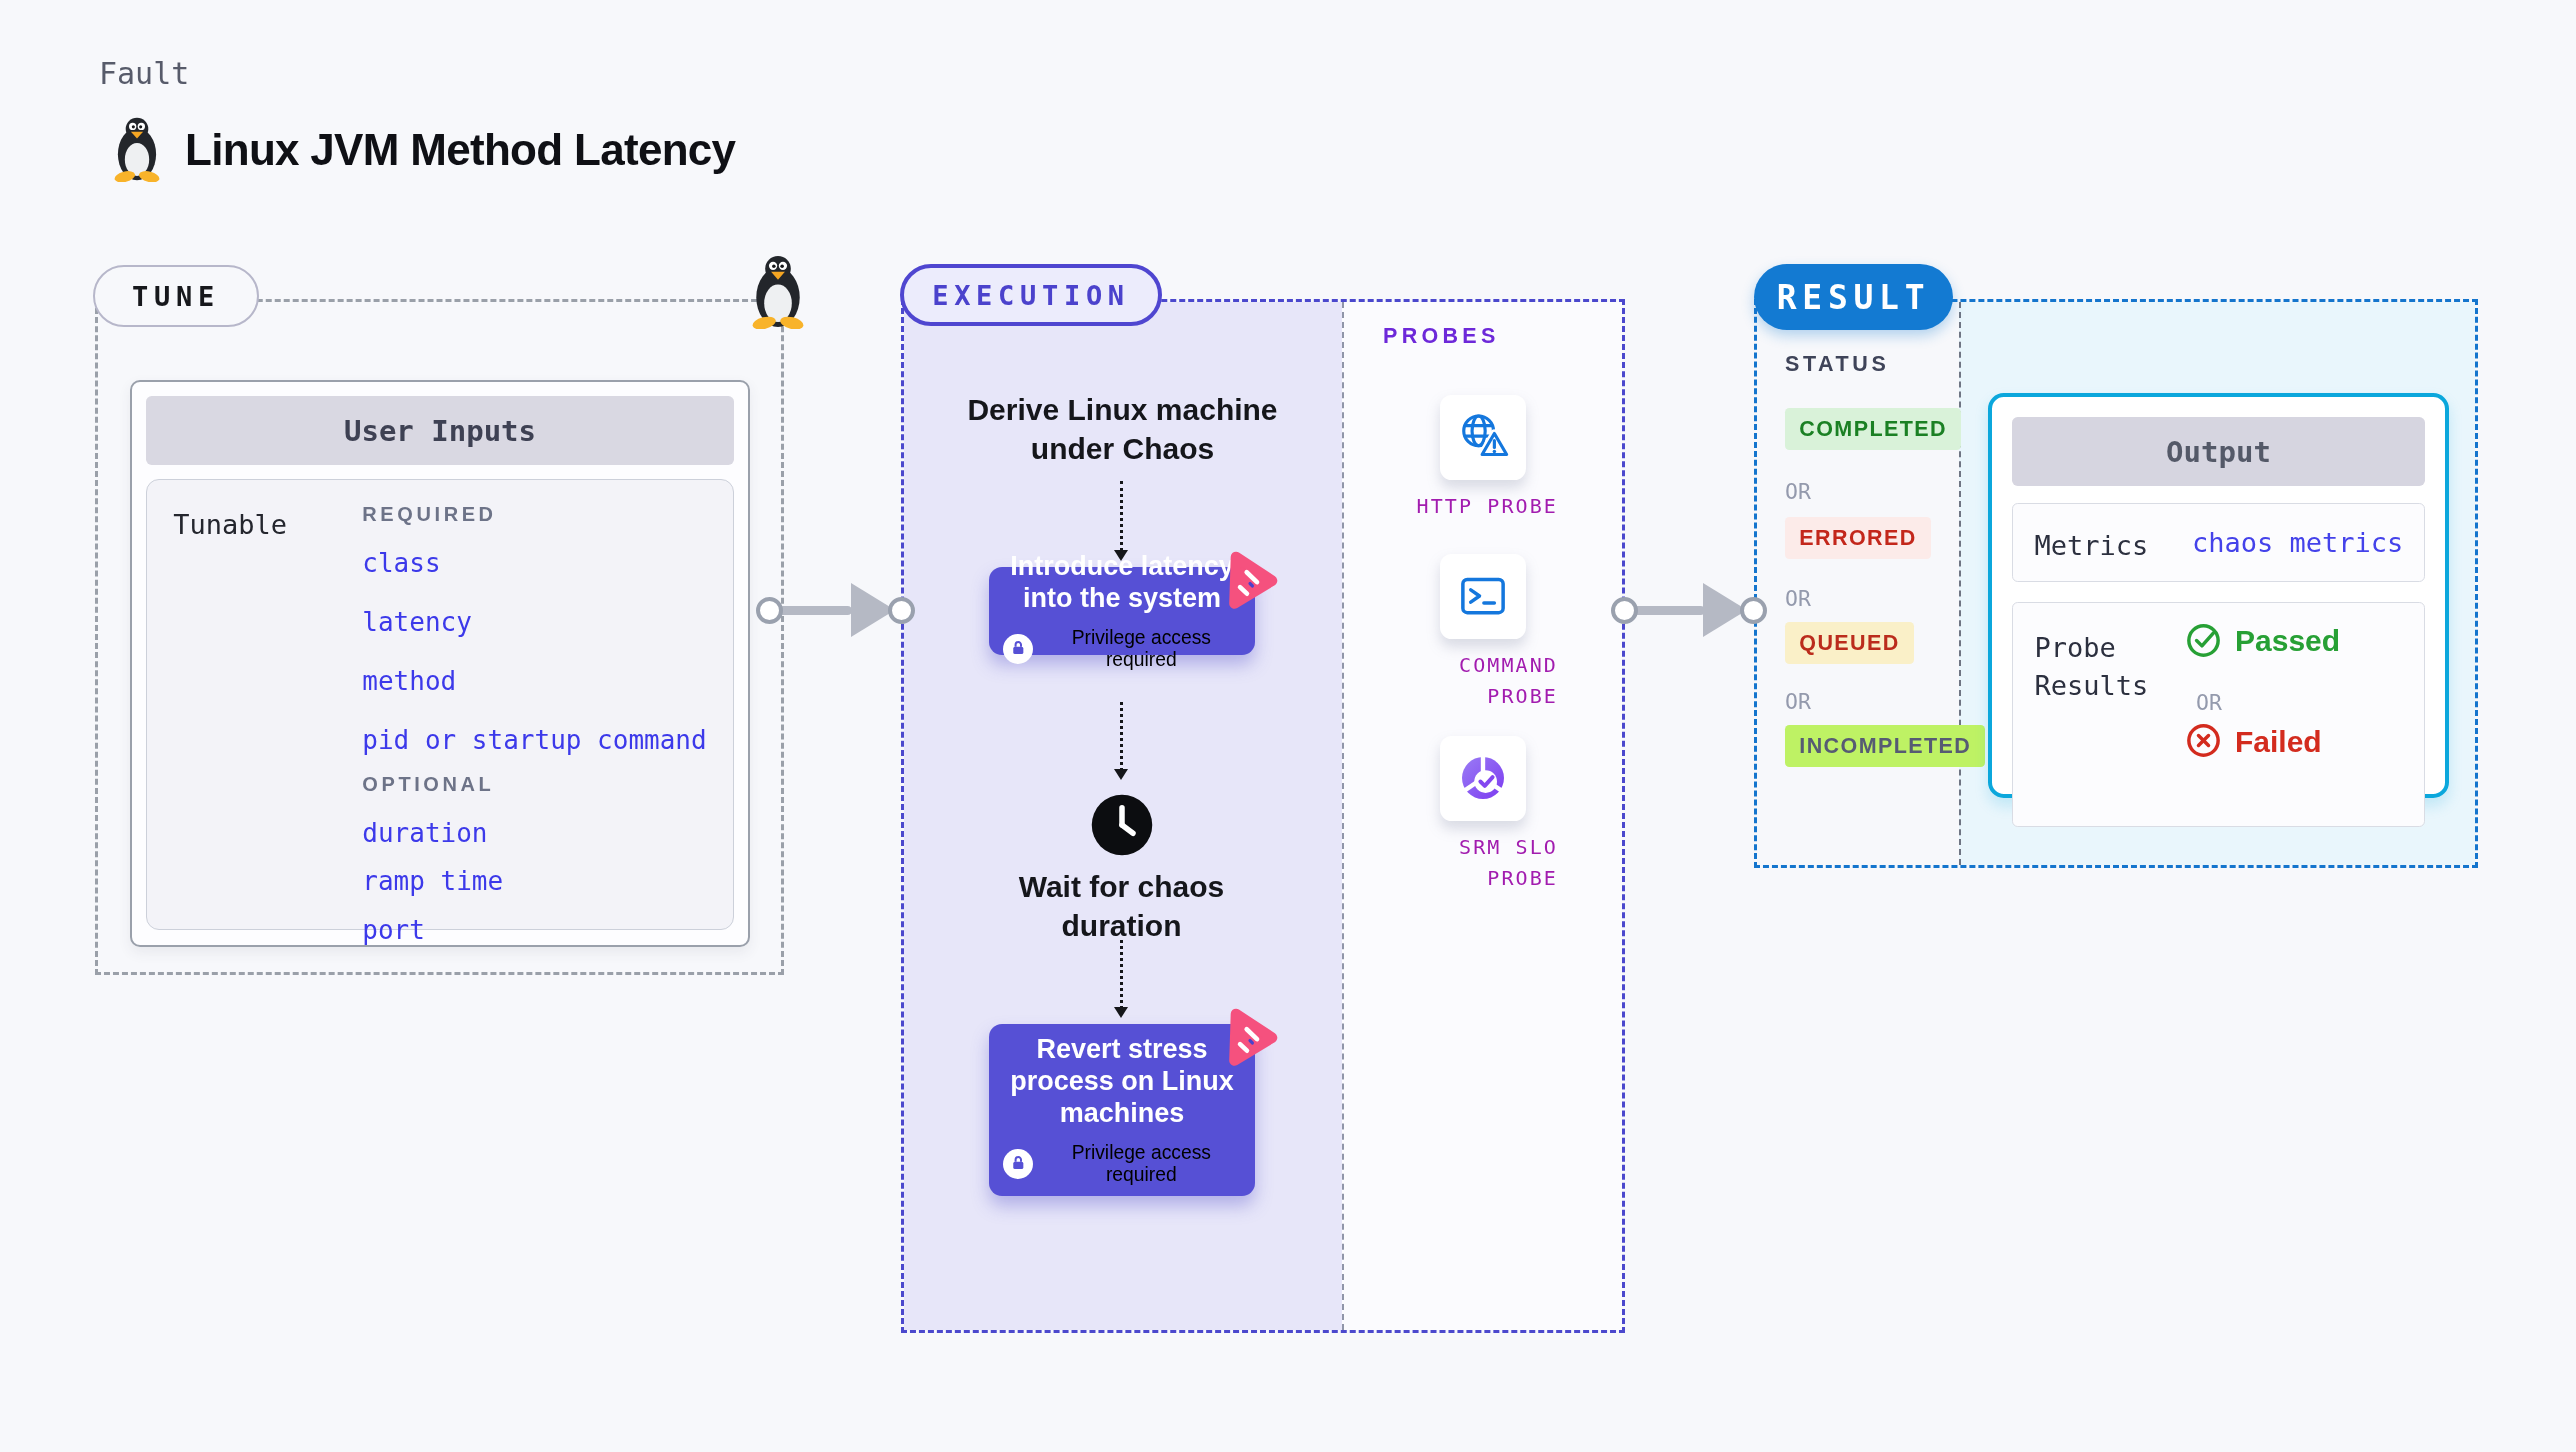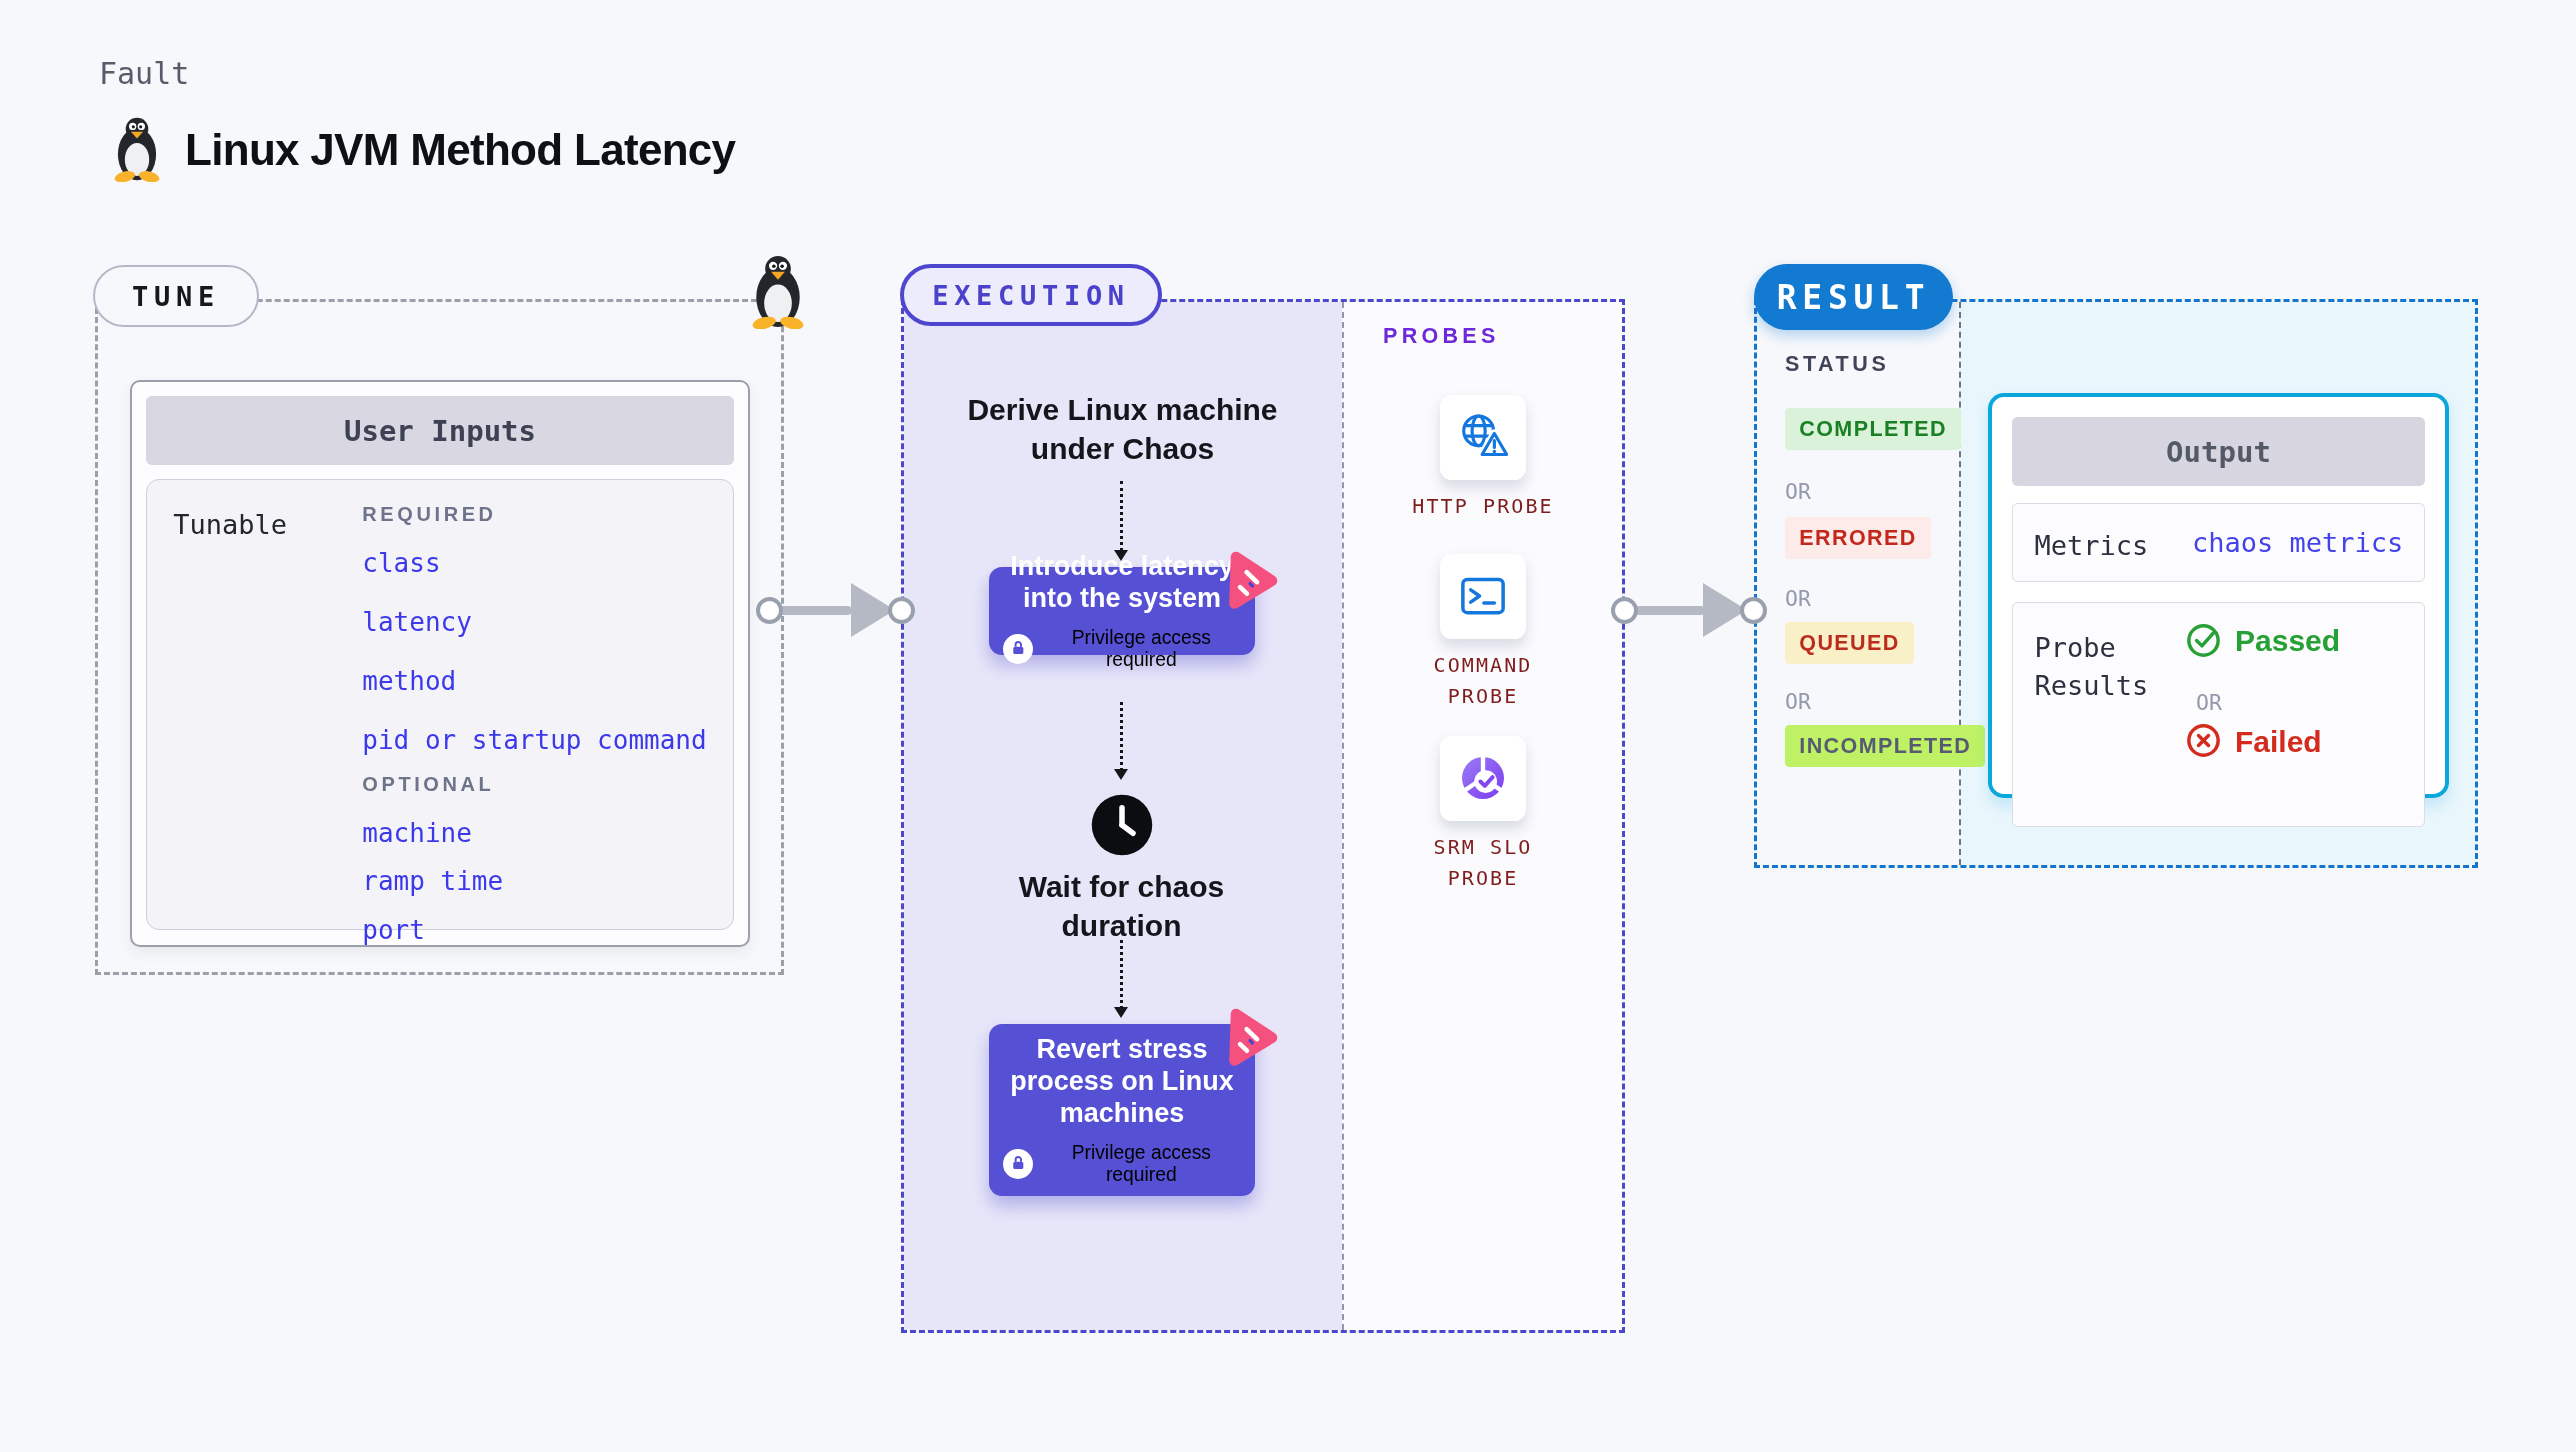--- a/index.html
+++ b/index.html
@@ -81,8 +81,8 @@
   .probe-card{ position:absolute; left:1440px; width:86px; height:85px; background:#ffffff;
                border-radius:11.5px; box-shadow:0 7.2px 13px rgba(130,136,160,.28);
                display:flex; align-items:center; justify-content:center; }
-  .probe-label{ position:absolute; width:150px; text-align:center; font:500 20px/1.55 var(--mono);
-                color:#7f1d1d; letter-spacing:2.1px; }
+  .probe-label{ position:absolute; width:150px; text-align:right; font:500 20px/1.55 var(--mono);
+                color:#a21caf; letter-spacing:2.1px; }
 
   
   .status-label{ position:absolute; left:1785px; top:352px; font:700 21.5px var(--sans);

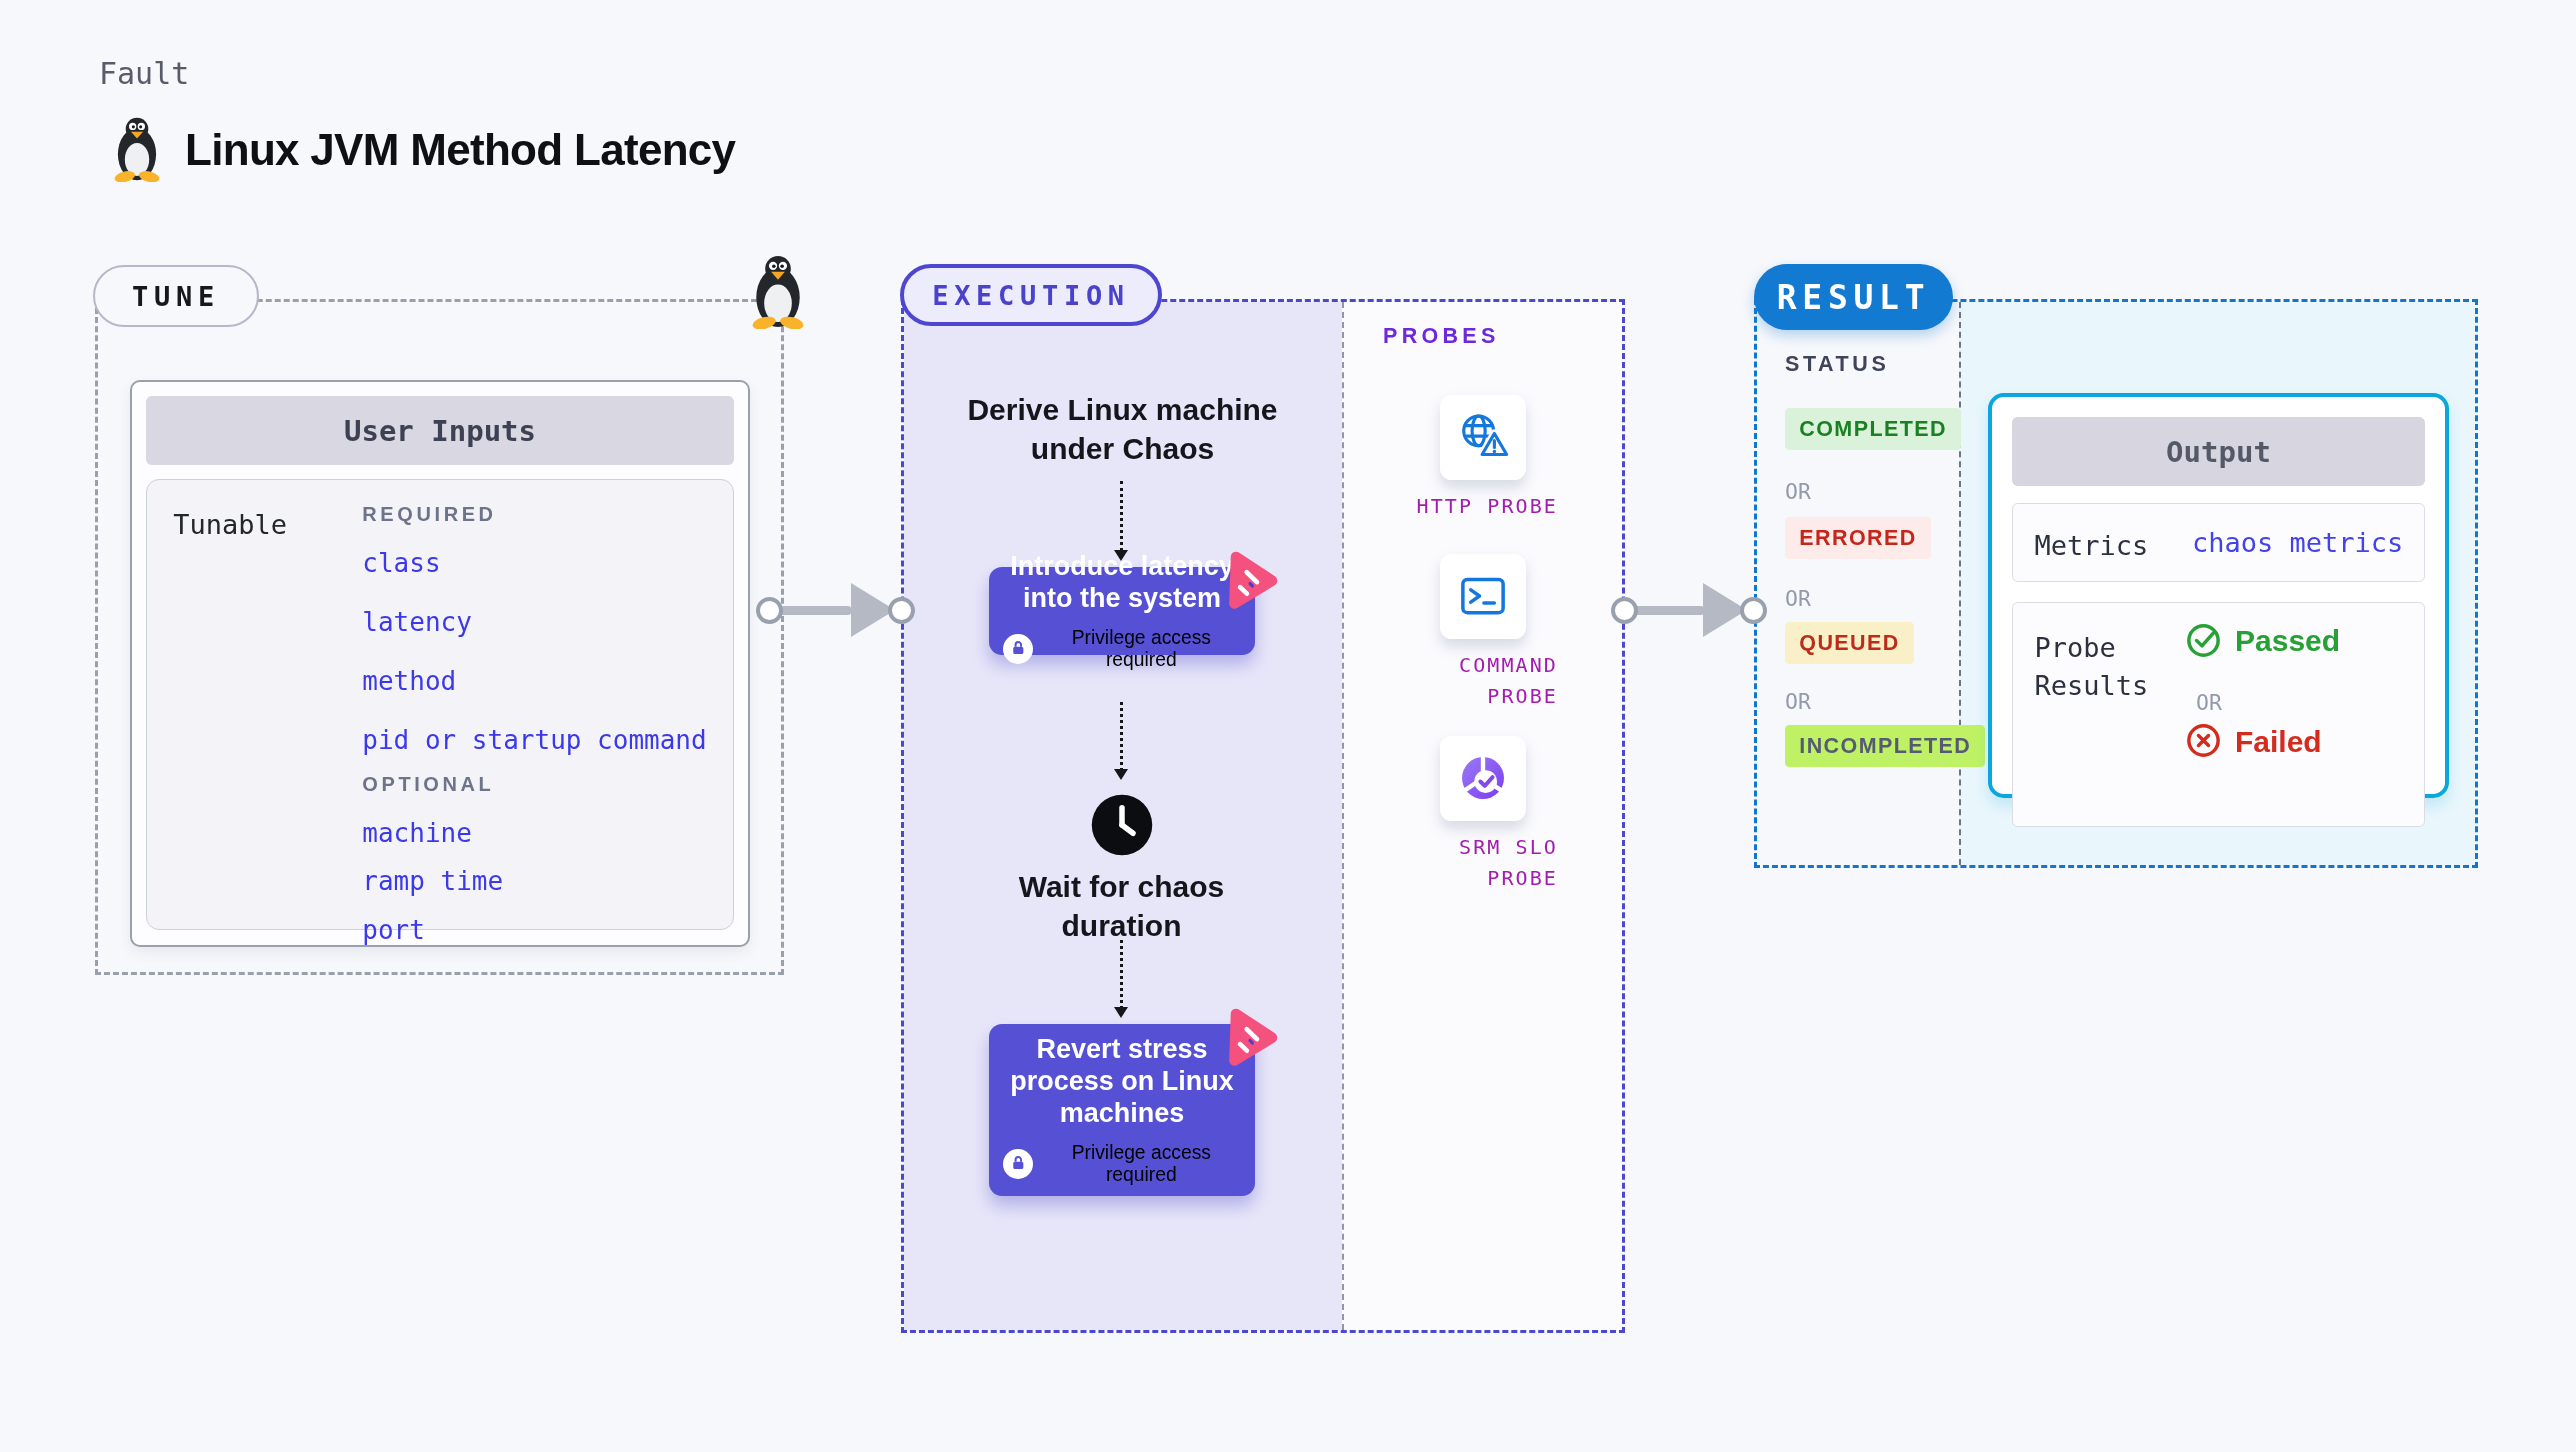--- a/index.html
+++ b/index.html
@@ -162,7 +162,7 @@
         <div class="tunable-item mb-item">method</div>
         <div class="tunable-item mb-item-sm">pid or startup command</div>
         <div class="list-heading mb-req">OPTIONAL</div>
-        <div class="tunable-item mb-item-sm">machine</div>
+        <div class="tunable-item mb-item-sm">duration</div>
         <div class="tunable-item mb-item-sm">ramp time</div>
         <div class="tunable-item">port</div>
       </div>

